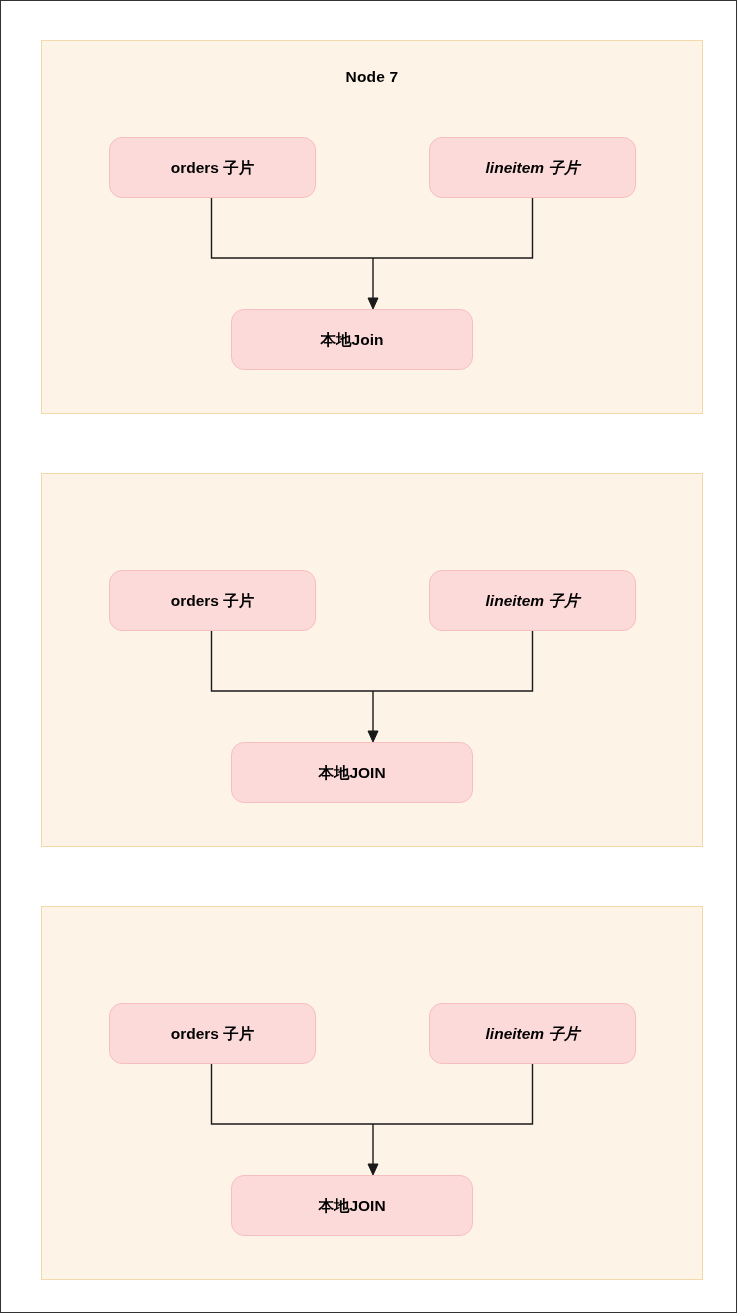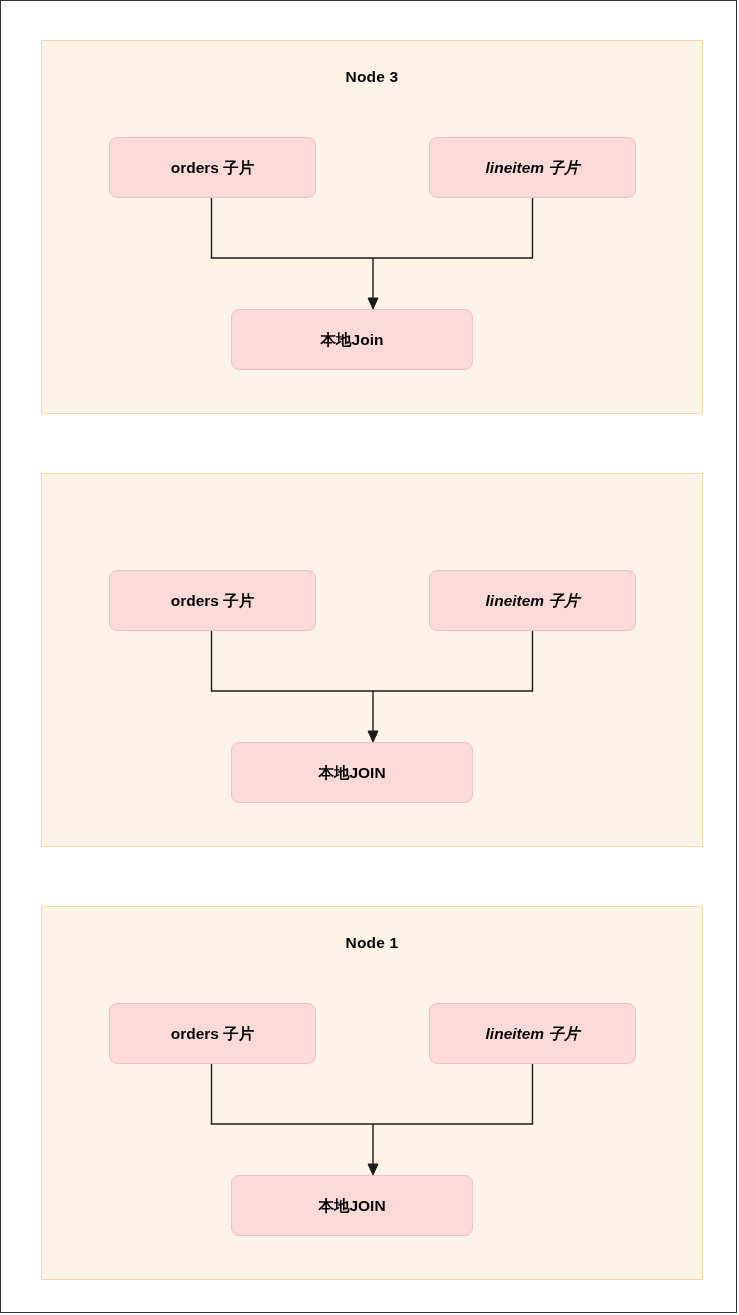--- a/index.html
+++ b/index.html
@@ -92,7 +92,7 @@
 <div id="page-frame">
 
   <div class="node-panel" id="node-panel-3">
-    <div class="node-title">Node 3</div>
+    <div class="node-title">Node 7</div>
 
     <div class="shard-box shard-left">
       <span>orders 子片</span>

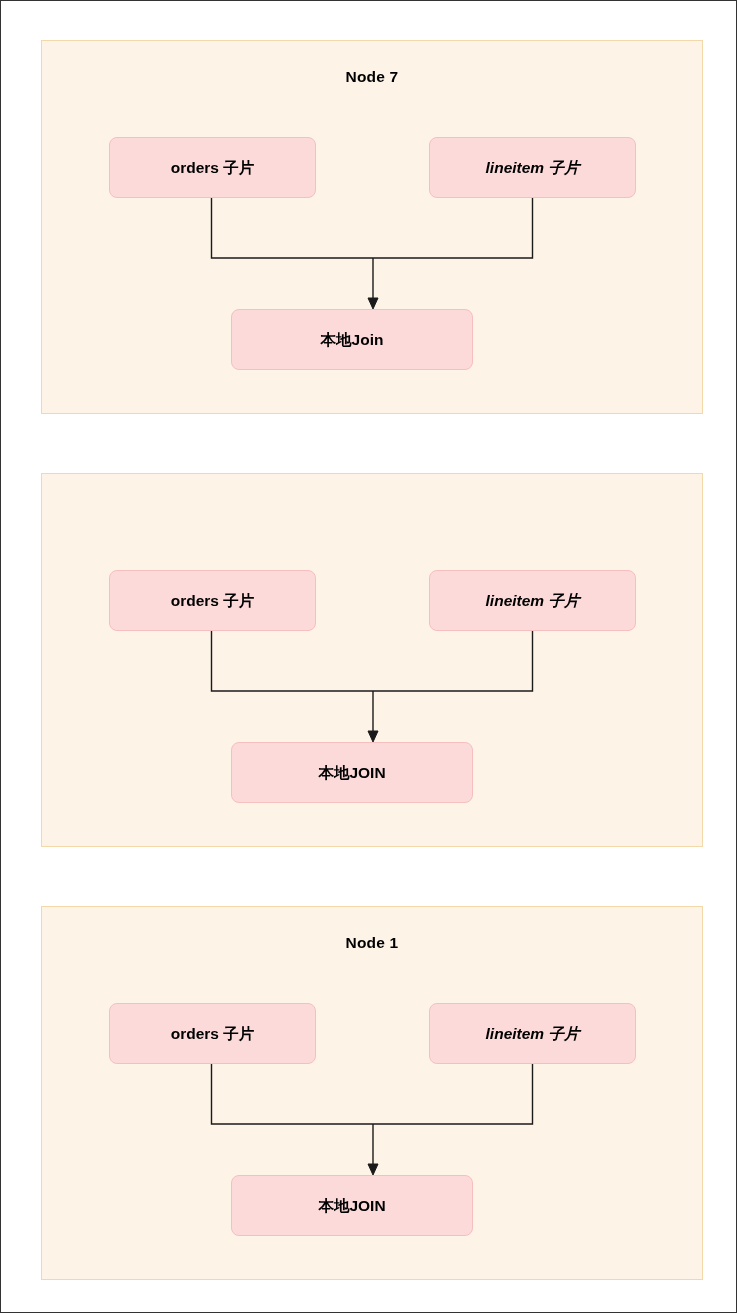--- a/index.html
+++ b/index.html
@@ -52,7 +52,7 @@
     position: absolute;
     background: #fcdada;
     border: 1px solid #f6bfbf;
-    border-radius: 8px;
+    border-radius: 13px;
     box-sizing: border-box;
     display: flex;
     align-items: center;

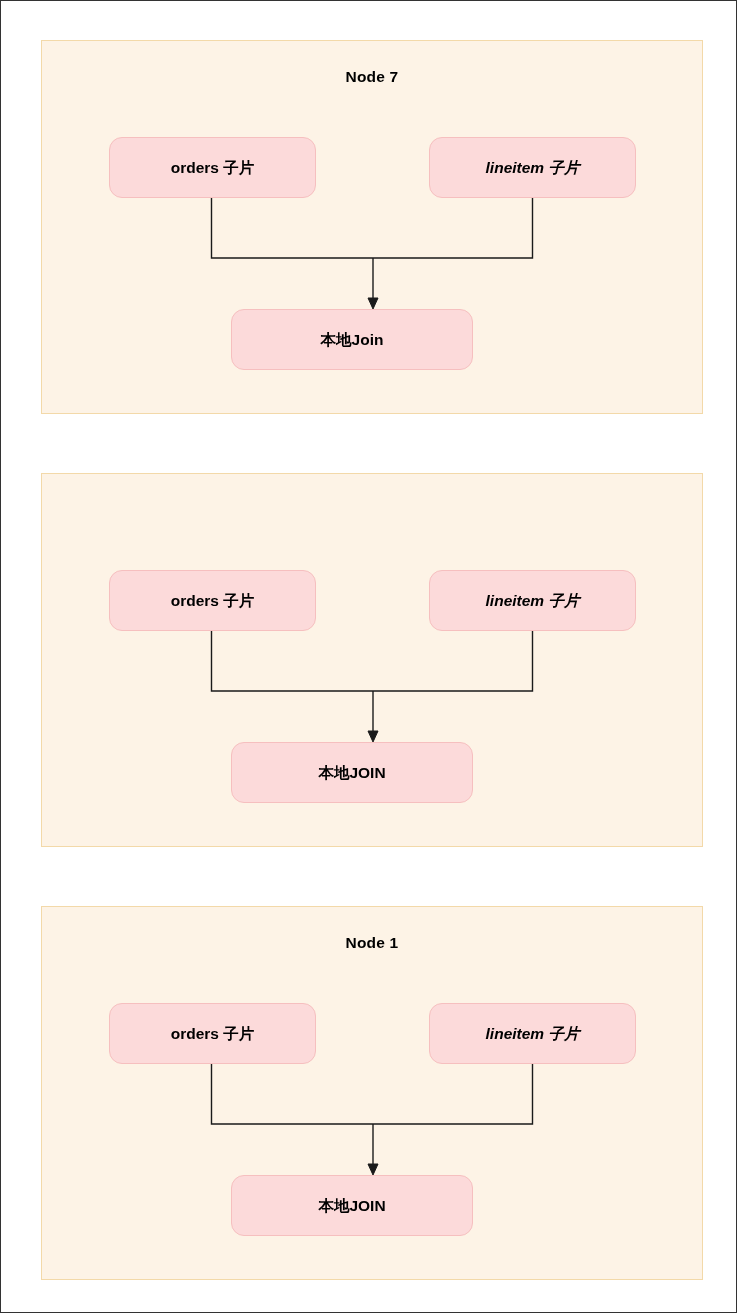--- a/index.html
+++ b/index.html
@@ -135,7 +135,6 @@
   </div>
 
   <div class="node-panel" id="node-panel-1">
-    <div class="node-title">Node 1</div>
 
     <div class="shard-box shard-left">
       <span>orders 子片</span>

